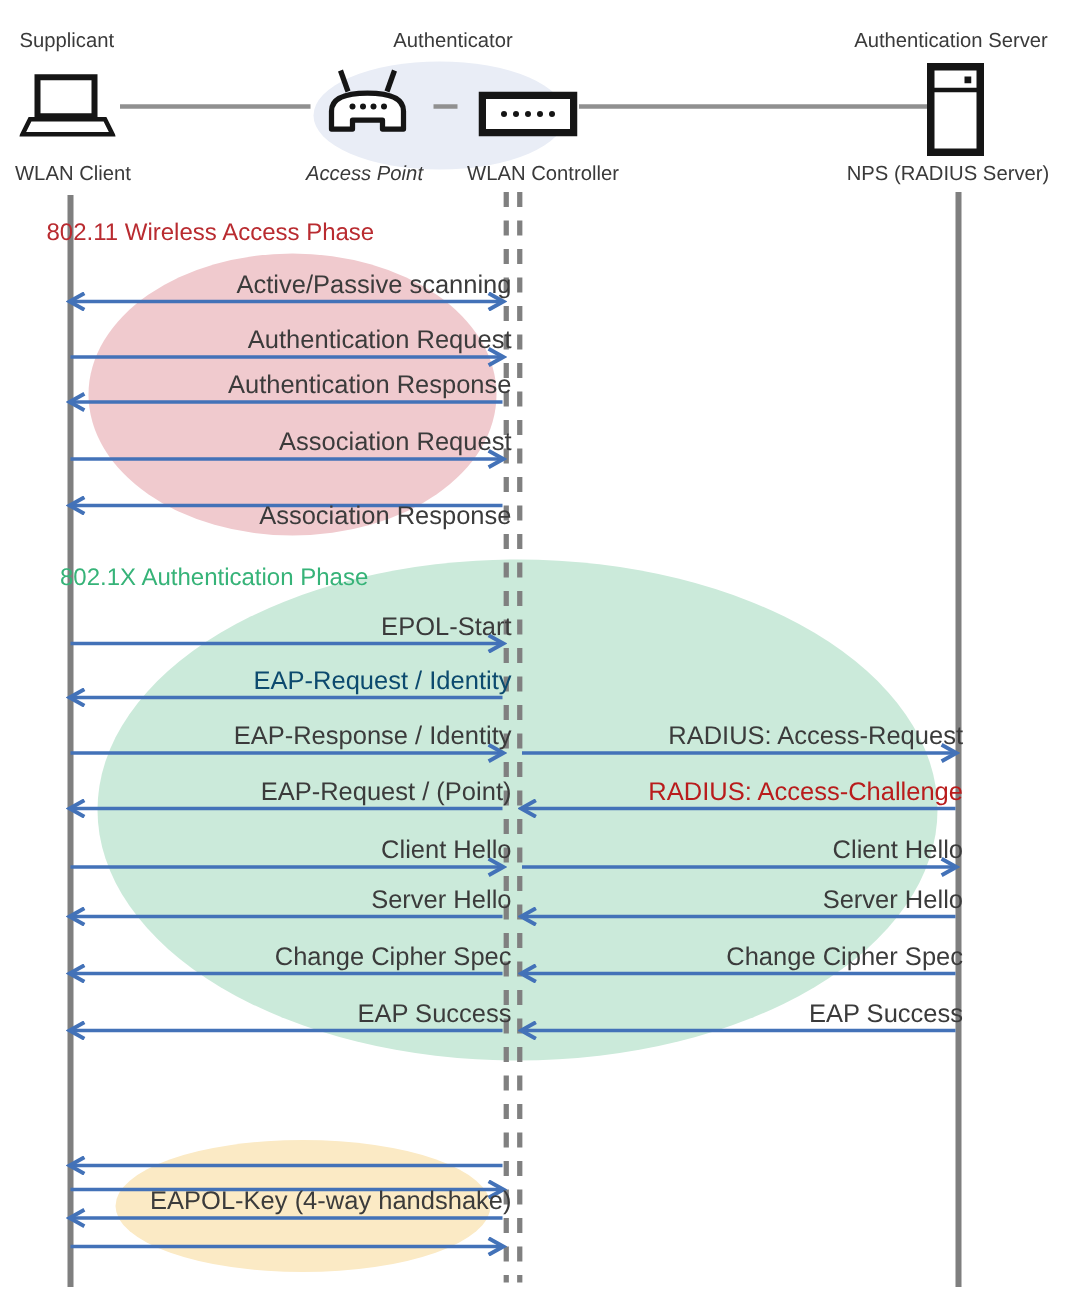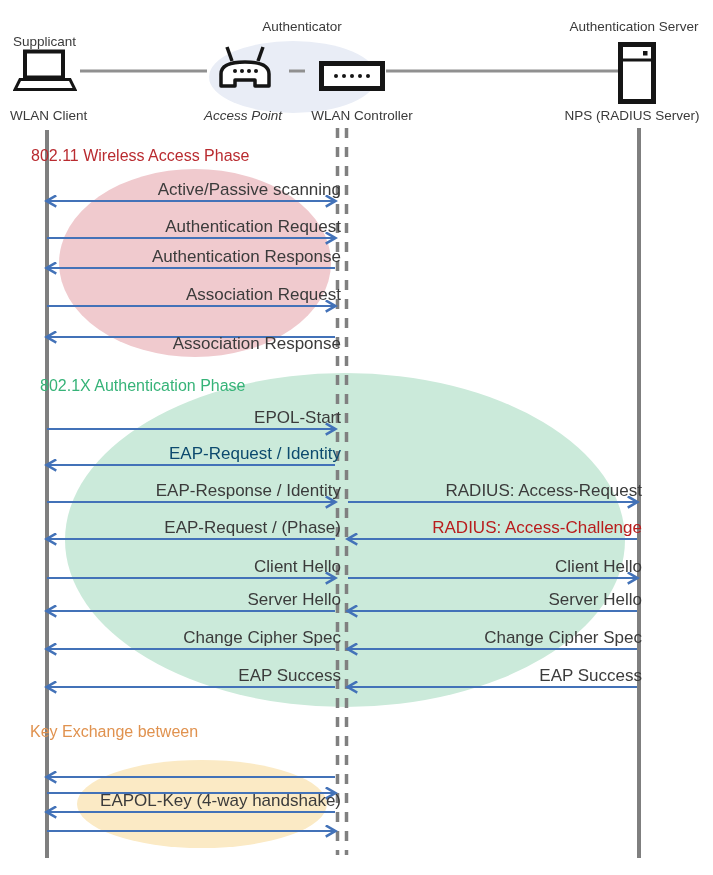--- a/index.html
+++ b/index.html
@@ -108,7 +108,7 @@
     <rect x="25" y="9" width="4.5" height="4.5" fill="#151515"></rect>
   </svg>
 
-  <div class="actor-role" style="left:13px;top:34px;">Supplicant</div>
+  <div class="actor-role" style="left:13px;top:19px;">Supplicant</div>
   <div class="actor-role centered" style="left:222px;top:19px;width:160px;">Authenticator</div>
   <div class="actor-role centered" style="left:549px;top:19px;width:170px;">Authentication Server</div>
 

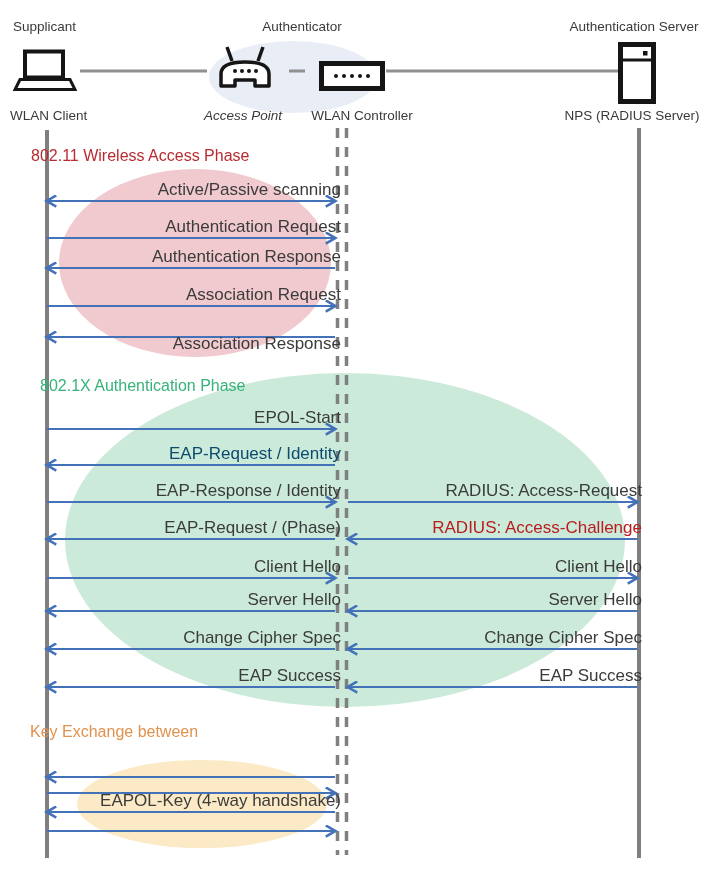--- a/index.html
+++ b/index.html
@@ -133,7 +133,7 @@
       <div class="msg-label" style="left: 41px; top: 446px; color: #0c4a6e;">EAP-Request / Identity</div>
       <div class="msg-label" style="left: 41px; top: 483px; color: rgb(59, 59, 59);">EAP-Response / Identity</div>
       <div class="msg-label" style="left: 342px; top: 483px; color: rgb(59, 59, 59);">RADIUS: Access-Request</div>
-      <div class="msg-label" style="left: 41px; top: 520px; color: rgb(59, 59, 59);">EAP-Request / (Phase)</div>
+      <div class="msg-label" style="left: 41px; top: 520px; color: rgb(59, 59, 59);">EAP-Request / (Point)</div>
       <div class="msg-label" style="left: 342px; top: 520px; color: #b91c1c;">RADIUS: Access-Challenge</div>
       <div class="msg-label" style="left: 41px; top: 559px; color: rgb(59, 59, 59);">Client Hello</div>
       <div class="msg-label" style="left: 342px; top: 559px; color: rgb(59, 59, 59);">Client Hello</div>

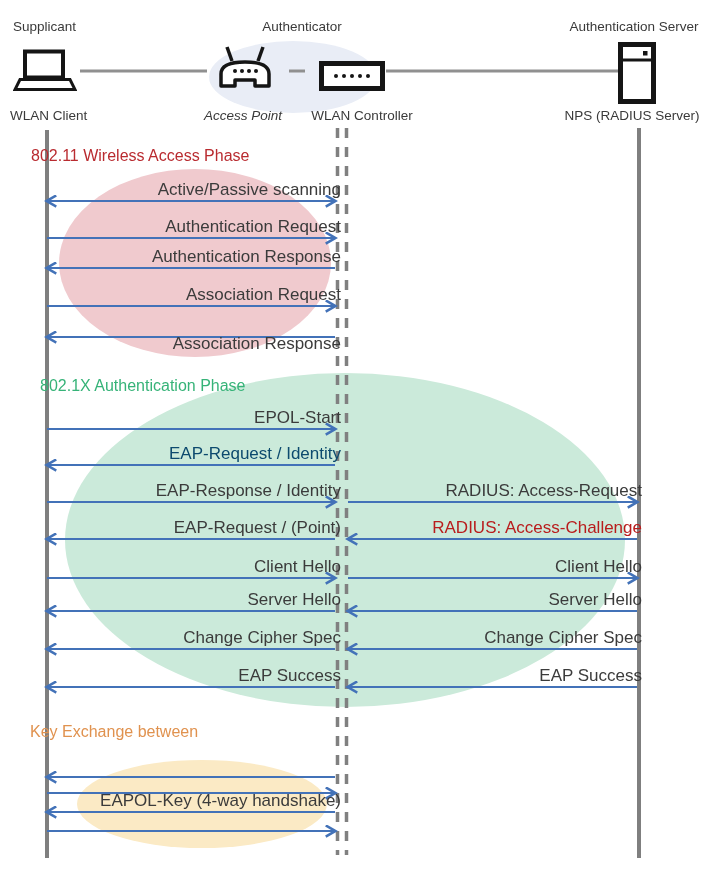--- a/index.html
+++ b/index.html
@@ -144,7 +144,6 @@
       <div class="msg-label" style="left: 41px; top: 668px; color: rgb(59, 59, 59);">EAP Success</div>
       <div class="msg-label" style="left: 342px; top: 668px; color: rgb(59, 59, 59);">EAP Success</div>
       <div class="phase-title" style="left: 30px; top: 722px; color: rgb(224, 146, 79);">
-        <div>Key Exchange between</div>
       </div>
       <div class="msg-label" style="left: 41px; top: 793px; color: rgb(59, 59, 59);">EAPOL-Key (4-way handshake)</div>
     </div>

